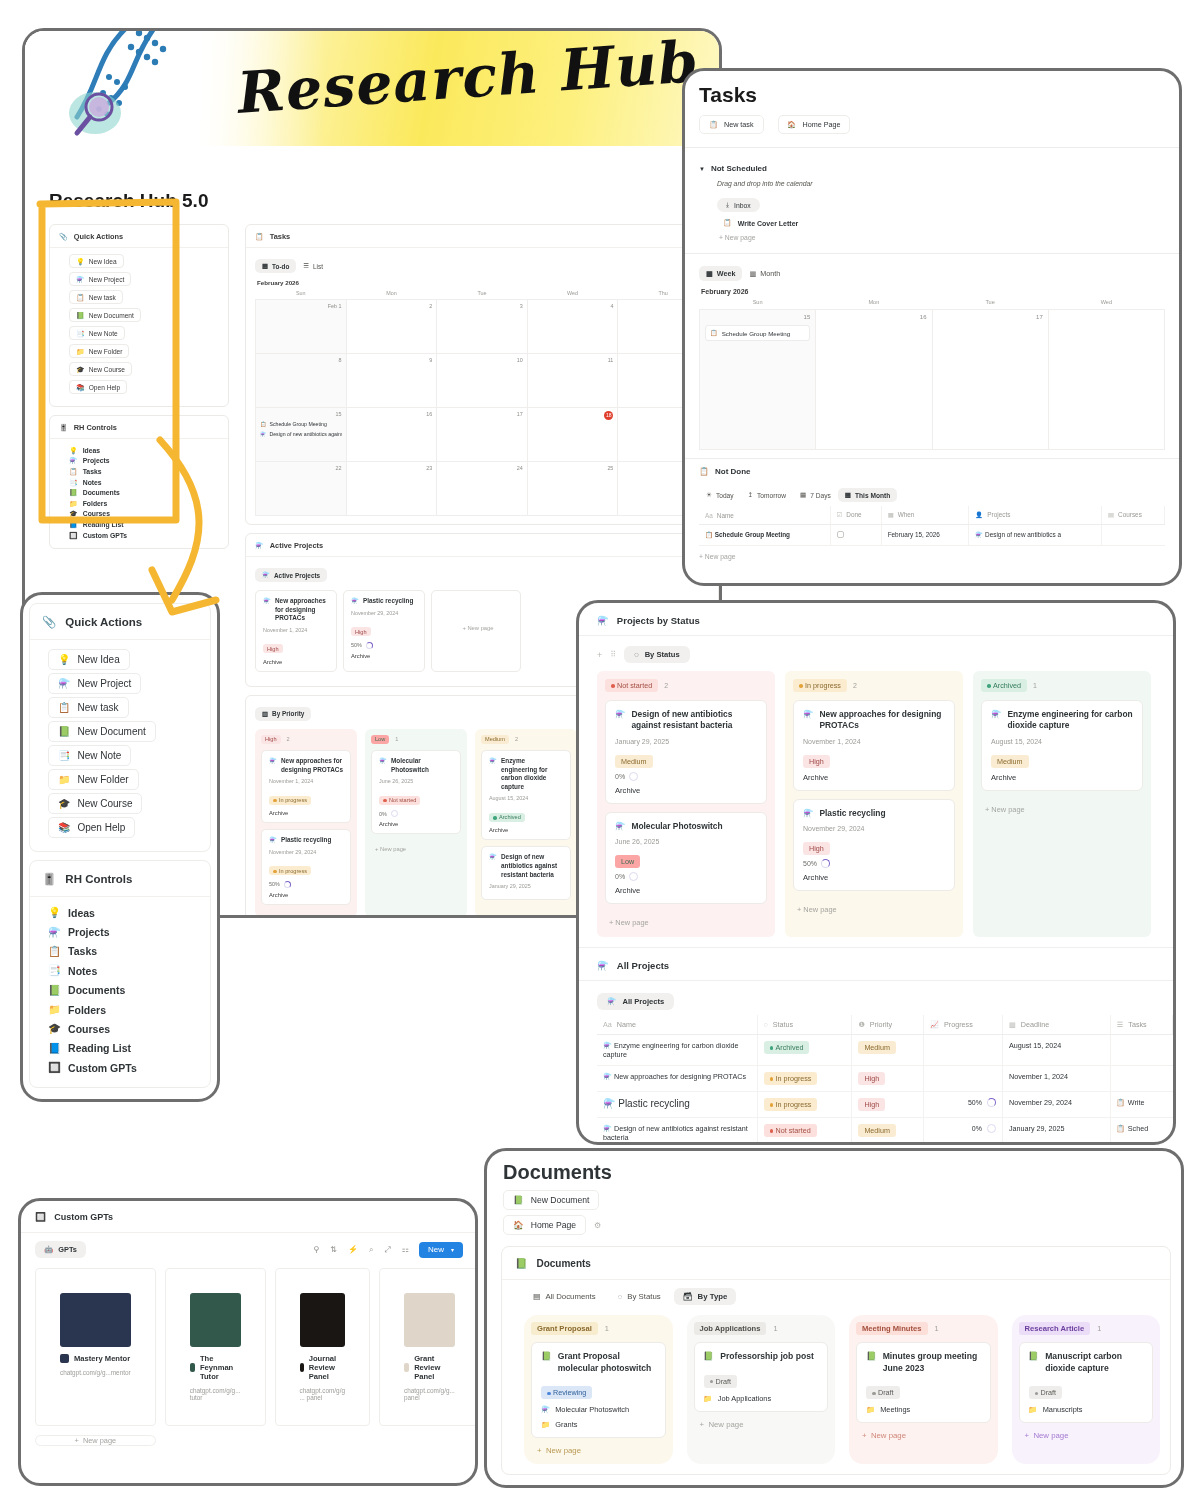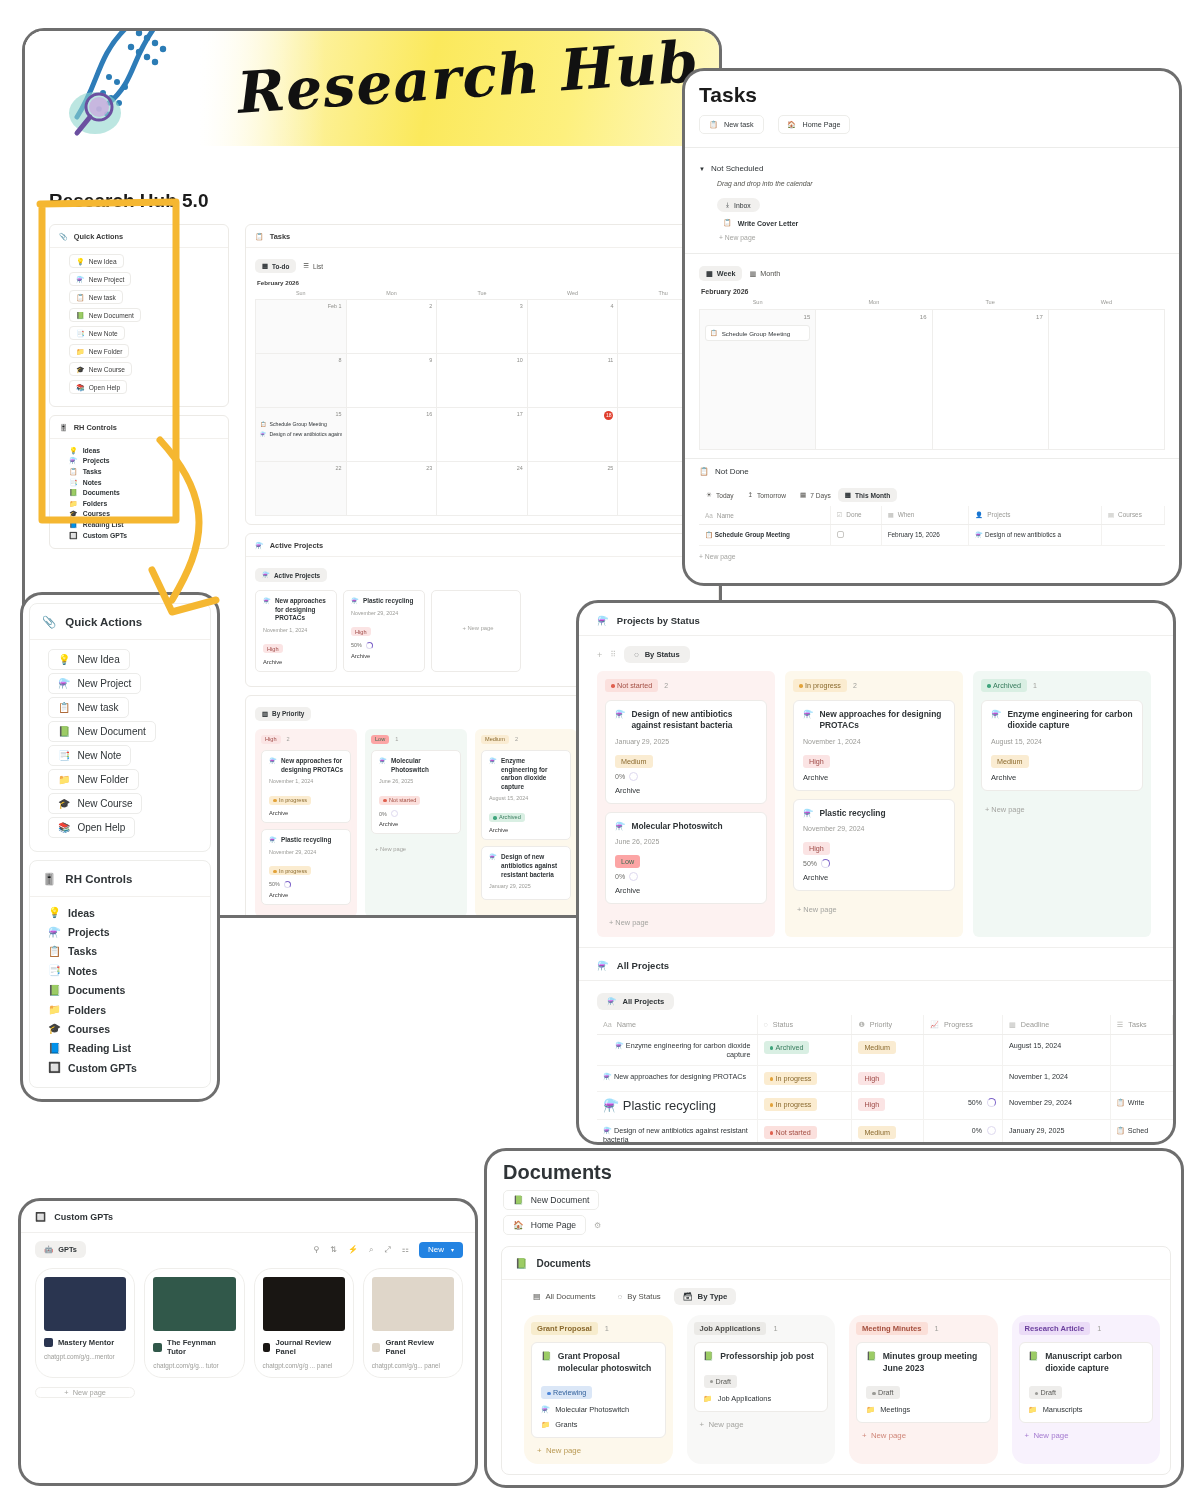--- a/index.html
+++ b/index.html
@@ -141,7 +141,7 @@
     border-radius:5px; padding:4px 9px; margin:0 0 5px 14px; background:#fff;
   }
   .tp-sec { padding: 8px 14px 4px; }
-  .tp-sec-title { display:flex; align-items:center; gap:6px; font-size:8px; font-weight:400;}
+  .tp-sec-title { display:flex; align-items:center; gap:6px; font-size:8px; font-weight:700;}
   .tp-italic { font-size:6.8px; font-style:italic; color:#55554f; margin:7px 0 6px 18px;}
   .pill { display:inline-flex; align-items:center; gap:5px; background:#f1f0ee; border-radius:12px; padding:3px 9px; font-size:6.8px; margin-left:18px;}
   .tp-row { display:flex; align-items:center; gap:6px; font-size:7px; font-weight:600; margin:7px 0 0 24px;}

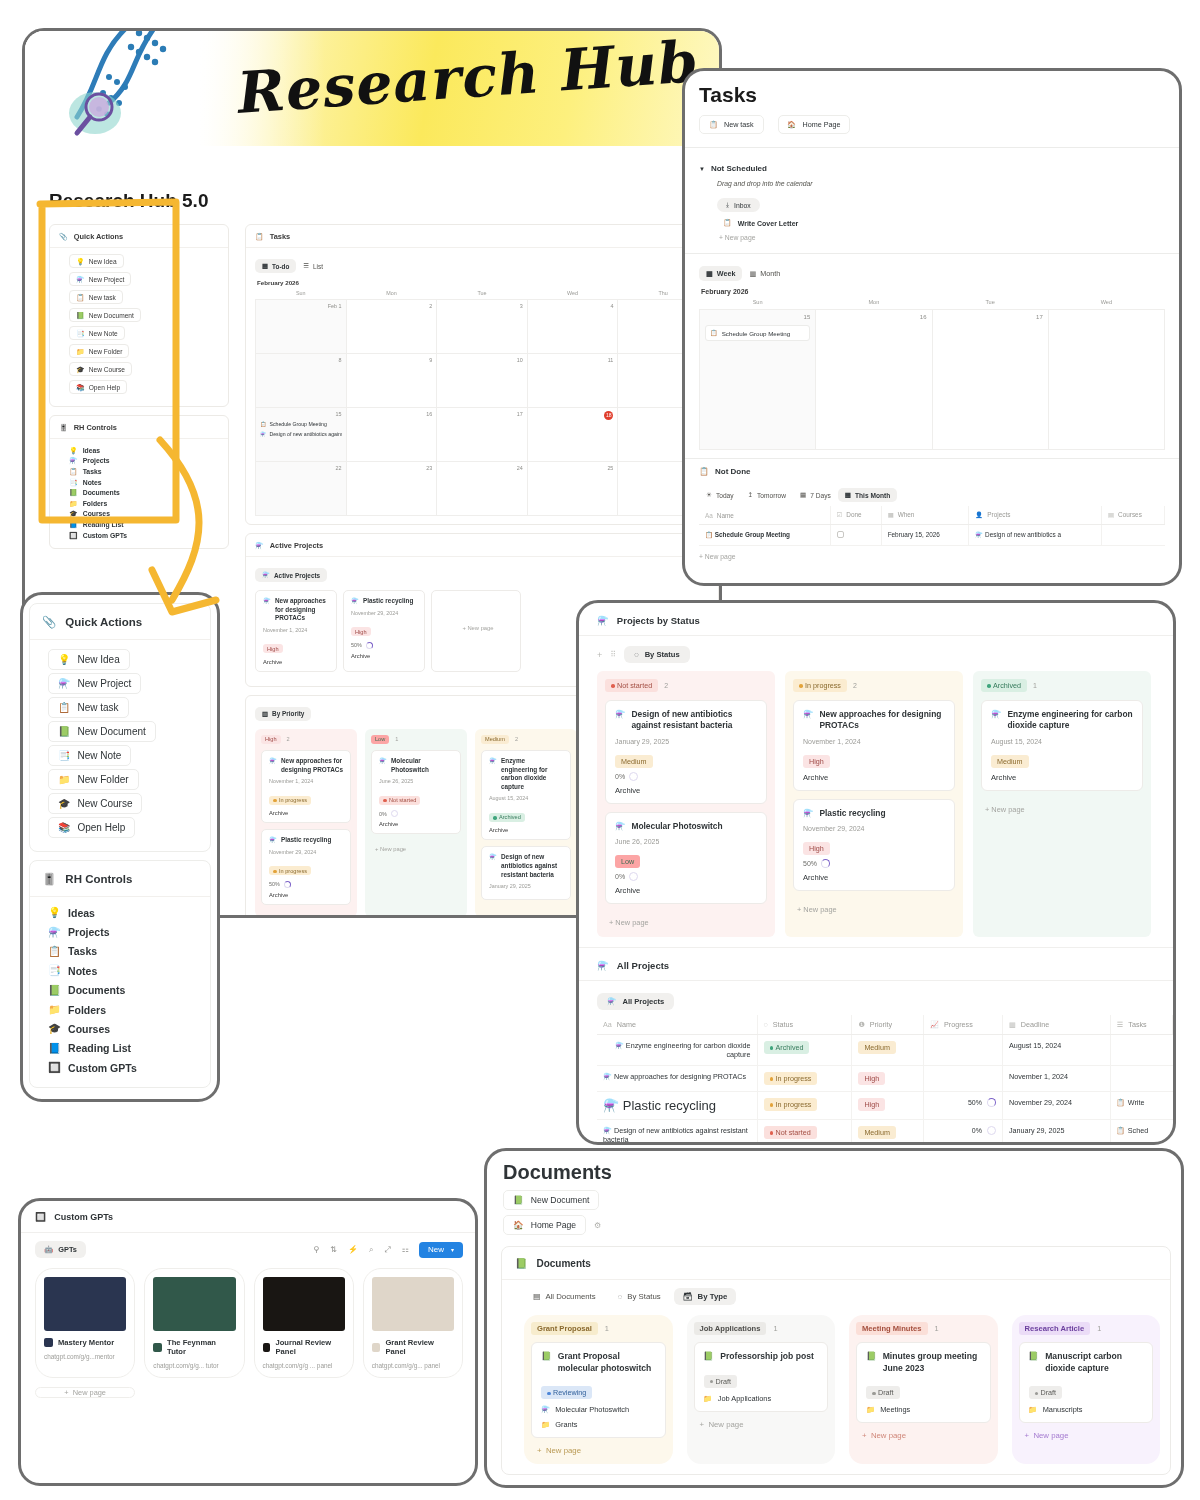--- a/index.html
+++ b/index.html
@@ -904,7 +904,7 @@
           </thead>
         <tbody id="ap-body">
             <tr>
-              <td class="vdiv" style="font-size:7.2px;width:160px;text-align:right;"><span>⚗️</span> Enzyme engineering for carbon dioxide capture</td>
+              <td class="vdiv" style="font-size:7.2px;width:160px;"><span>⚗️</span> Enzyme engineering for carbon dioxide capture</td>
     <td class="vdiv"><span class="chip-l chip-archived"><span class="dot d-green"></span>Archived</span></td>
     <td class="vdiv"><span class="chip-l chip-medium">Medium</span></td>
     <td class="vdiv" style="text-align:right;"></td>

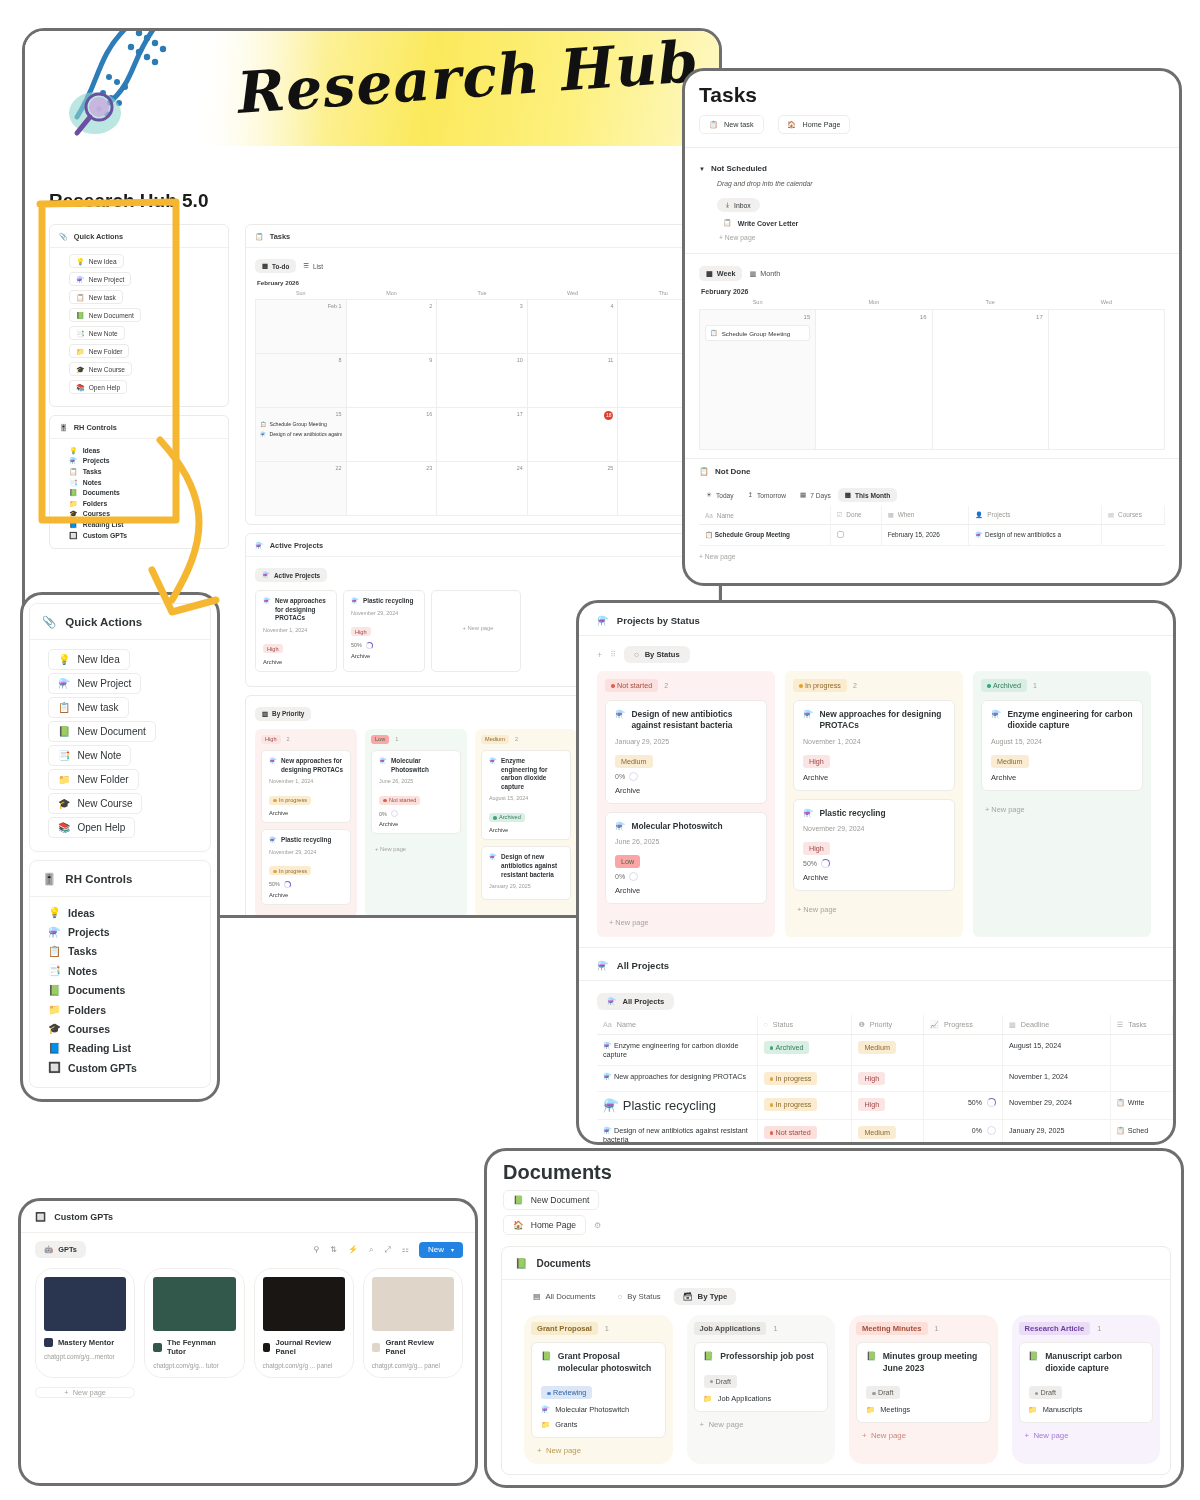--- a/index.html
+++ b/index.html
@@ -920,7 +920,7 @@
     <td style="font-size:7.2px;"></td>
             </tr>
             <tr>
-              <td class="vdiv" style="font-size:13px;width:160px;"><span>⚗️</span> Plastic recycling</td>
+              <td class="vdiv" style="font-size:10px;width:160px;"><span>⚗️</span> Plastic recycling</td>
     <td class="vdiv"><span class="chip-l chip-inprogress"><span class="dot d-amber"></span>In progress</span></td>
     <td class="vdiv"><span class="chip-l chip-high">High</span></td>
     <td class="vdiv" style="text-align:right;"><span style="display:inline-flex;align-items:center;gap:5px;font-size:7px;">50%<span class="ring-l half"></span></span></td>

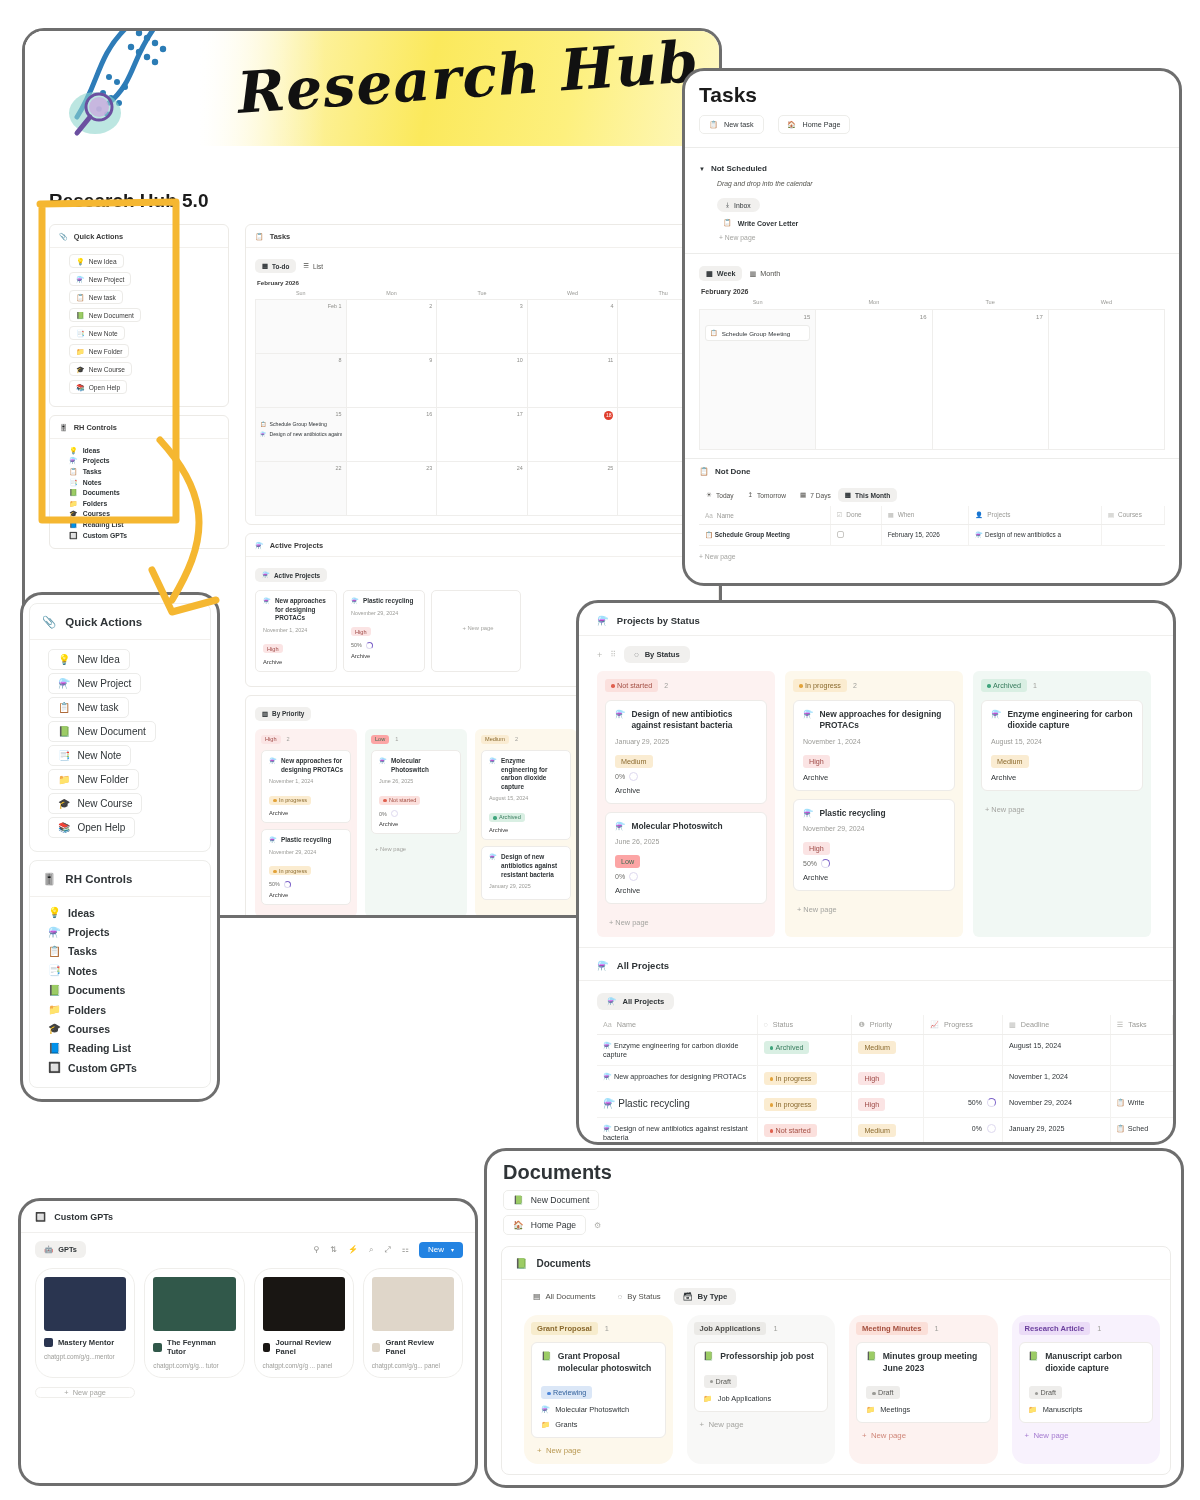--- a/index.html
+++ b/index.html
@@ -200,7 +200,7 @@
   .g-icons { display:flex; align-items:center; gap:11px; font-size:8px; color:#8e8e8a;}
   .g-new { background:#2383e2; color:#fff; border-radius:4px; font-size:8px; padding:3.5px 9px; display:inline-flex; gap:7px; align-items:center;}
   .g-grid { display:grid; grid-template-columns:repeat(4,1fr); gap:9px; padding:4px 12px 8px 14px;}
-  .g-card { border:1px solid #efeeeb; border-radius:18px; padding:8px; }
+  .g-card { border:1px solid #efeeeb; border-radius:4px; padding:24px; }
   .g-thumb { width:100%; height:54px; border-radius:3px; margin-bottom:7px; }
   .g-name { display:flex; align-items:center; gap:5px; font-size:7.6px; font-weight:600; line-height:1.2;}
   .g-url { font-size:6.4px; color:#9d9d99; margin-top:6px;}

